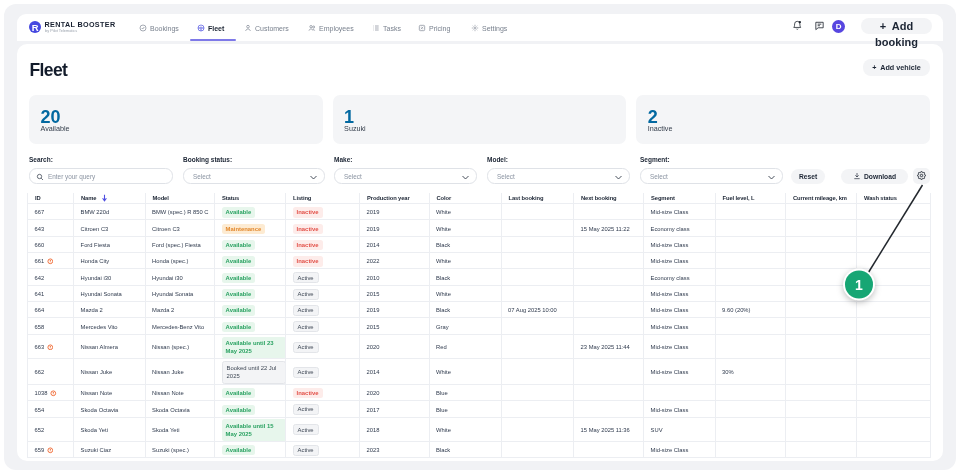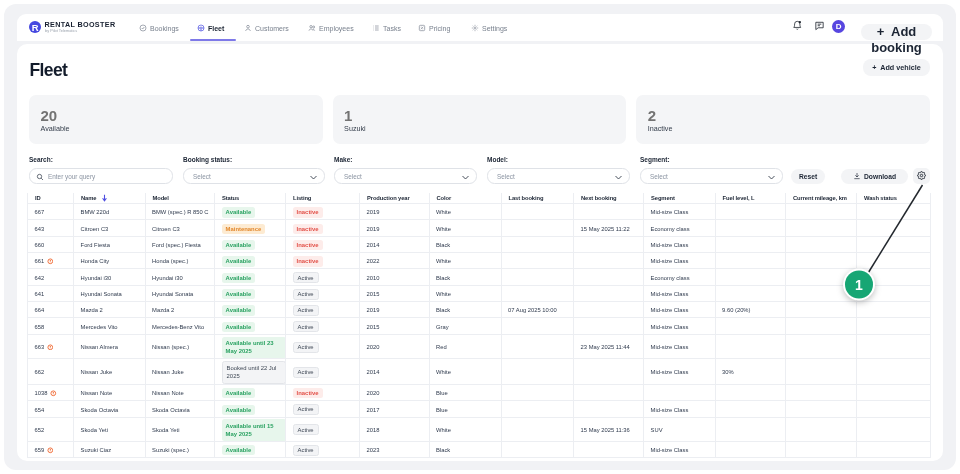--- a/index.html
+++ b/index.html
@@ -18,7 +18,7 @@
 #navline { left:190px; top:38.8px; width:45.5px; height:1.8px; background:#7e79e8; border-radius:1px; }
 .hicon { top:20px; }
 #avatar { left:831.8px; top:19.5px; width:13.6px; height:13.6px; border-radius:50%; background:#5746e0; color:#fff; font-size:8px; font-weight:700; text-align:center; line-height:14px; }
-#addbooking { left:861px; top:24px; width:71px; height:16px; background:#f3f4f6; border-radius:8px; font-size:13px; font-weight:700; color:#1b2433; text-align:center; line-height:16px; }
+#addbooking { left:861px; top:18px; width:71px; height:16px; background:#f3f4f6; border-radius:8px; font-size:11px; font-weight:700; color:#1b2433; text-align:center; line-height:16px; }
 
 #h1 { left:29.5px; top:59.5px; font-size:17.5px; letter-spacing:-0.6px; font-weight:700; color:#131c2b; }
 #addvehicle { left:863px; top:58.5px; width:67px; height:17.5px; background:#f3f4f6; border-radius:8px; font-size:7.2px; font-weight:700; color:#1b2433; text-align:center; line-height:17.5px; }

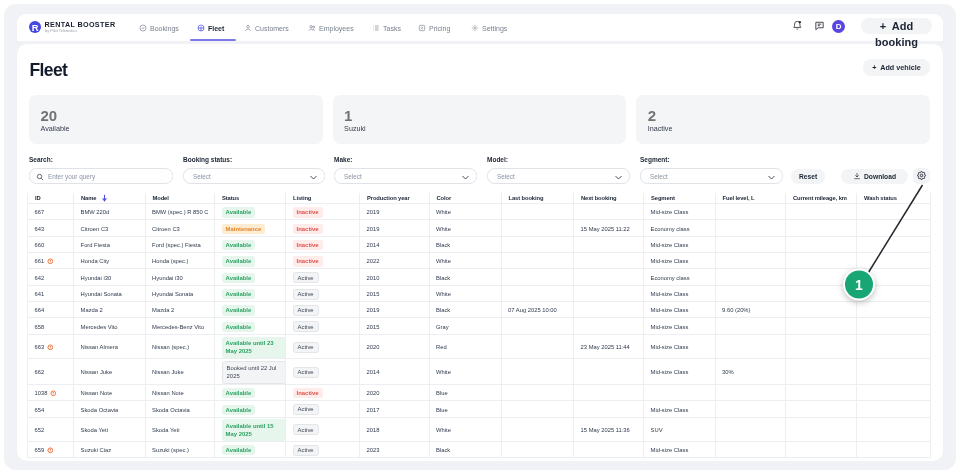--- a/index.html
+++ b/index.html
@@ -24,7 +24,7 @@
 #addvehicle { left:863px; top:58.5px; width:67px; height:17.5px; background:#f3f4f6; border-radius:8px; font-size:7.2px; font-weight:700; color:#1b2433; text-align:center; line-height:17.5px; }
 
 .stat { top:95px; width:293.5px; height:48.5px; background:#f4f5f7; border-radius:7px; }
-.stat .num { position:absolute; left:11.5px; top:12px; font-size:15px; font-weight:700; color:#737373; }
+.stat .num { position:absolute; left:11.5px; top:12px; font-size:18px; font-weight:700; color:#0369a1; }
 .stat .lbl { position:absolute; left:11.5px; top:29.3px; font-size:7.2px; color:#333c4a; }
 
 .flabel { top:155.5px; font-size:6.5px; font-weight:700; color:#1c2534; }

